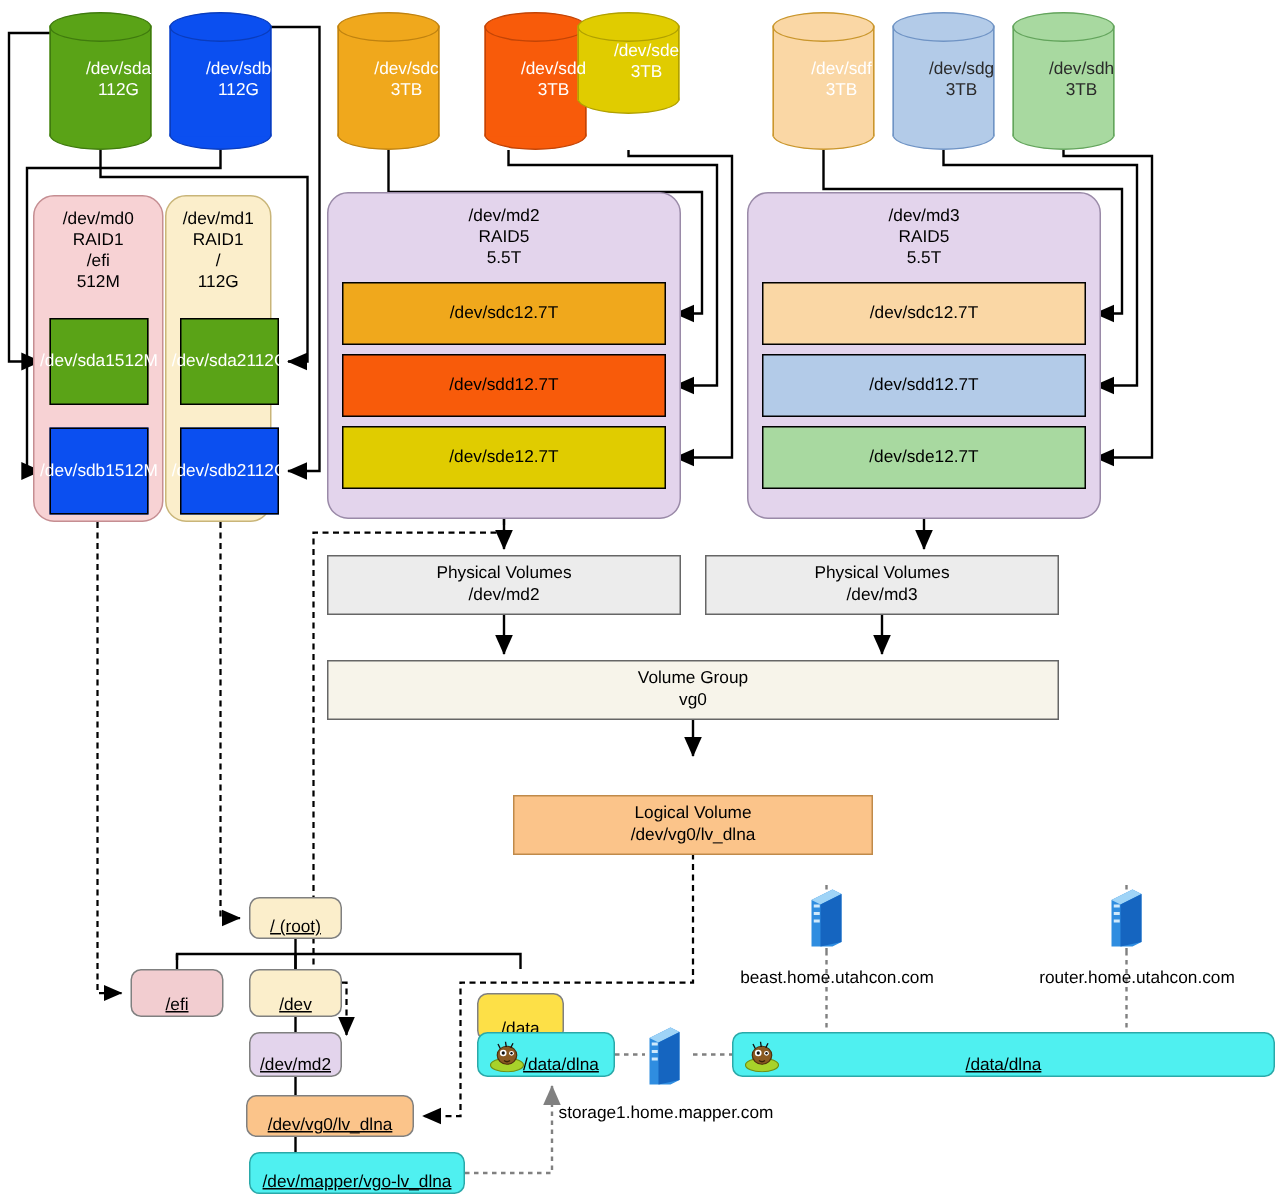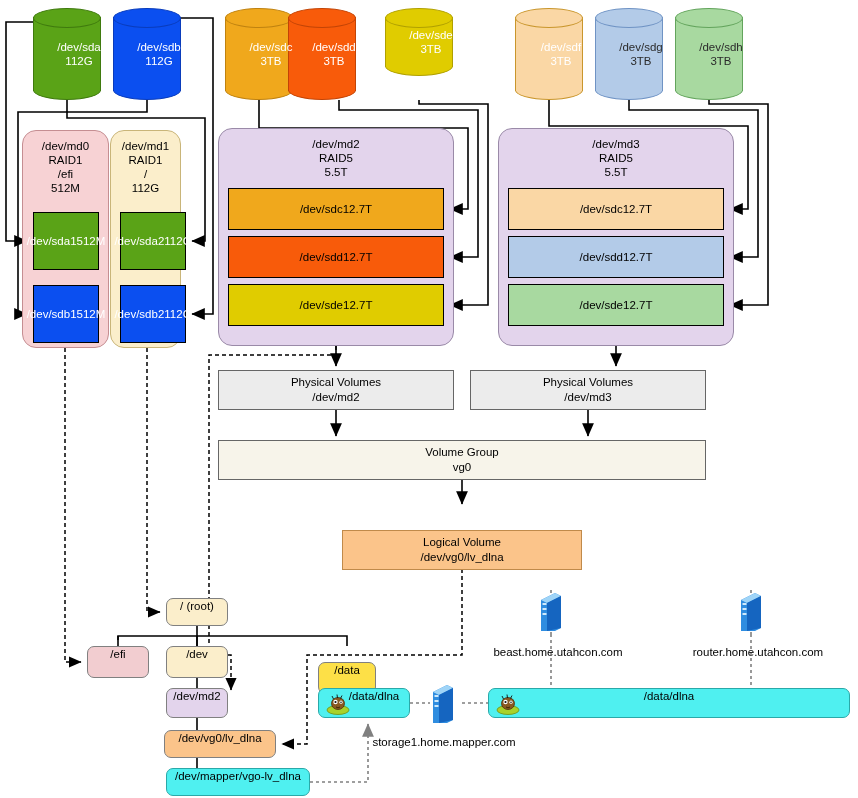--- a/index.html
+++ b/index.html
@@ -144,7 +144,7 @@
           <div>3TB</div>
         </div>
       </div>
-      <div class="cyl" style="left: 288px; top: 8px; width: 68px; height: 92px;">
+      <div class="cyl" style="left: 323px; top: 8px; width: 68px; height: 92px;">
         <div class="bot" style="background: rgb(248, 91, 10); border: 1px solid rgb(194, 68, 6);"></div>
         <div class="body" style="background: rgb(248, 91, 10); border-left: 1px solid rgb(194, 68, 6); border-right: 1px solid rgb(194, 68, 6);"></div>
         <div class="top" style="background: rgb(248, 91, 10); border: 1px solid rgb(194, 68, 6);"></div>

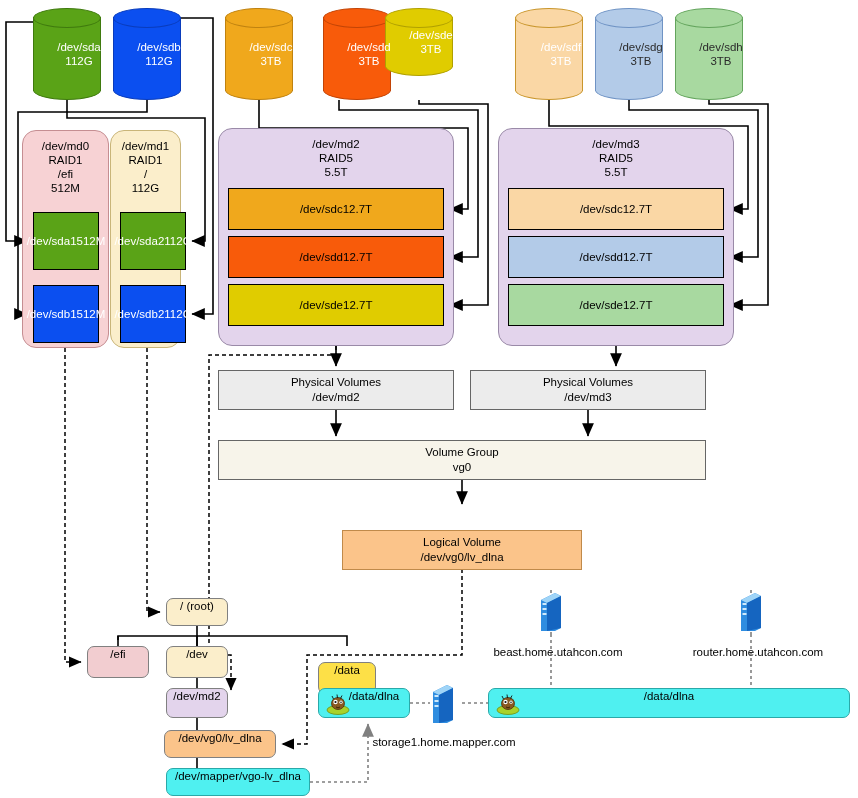--- a/index.html
+++ b/index.html
@@ -27,7 +27,7 @@
 
   .mnode{position:absolute;box-sizing:border-box;border:1px solid #808080;
          border-radius:7px;font-size:11.5px;line-height:14px;text-align:center;color:#000;
-         display:flex;align-items:flex-start;justify-content:center;}
+         display:flex;align-items:flex-end;justify-content:center;text-decoration:underline;}
 
   .cap{position:absolute;font-size:11.5px;color:#000;text-align:center;white-space:nowrap;}
 

